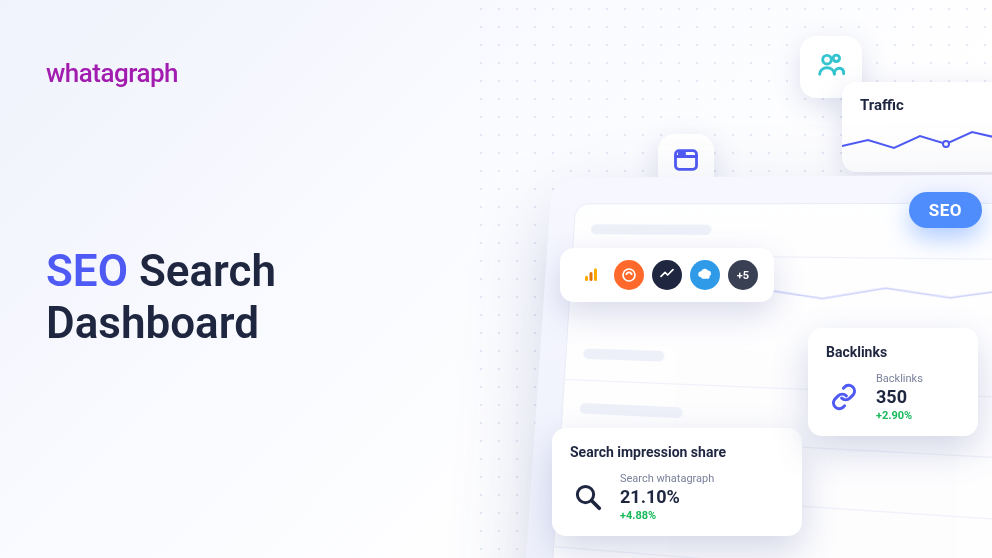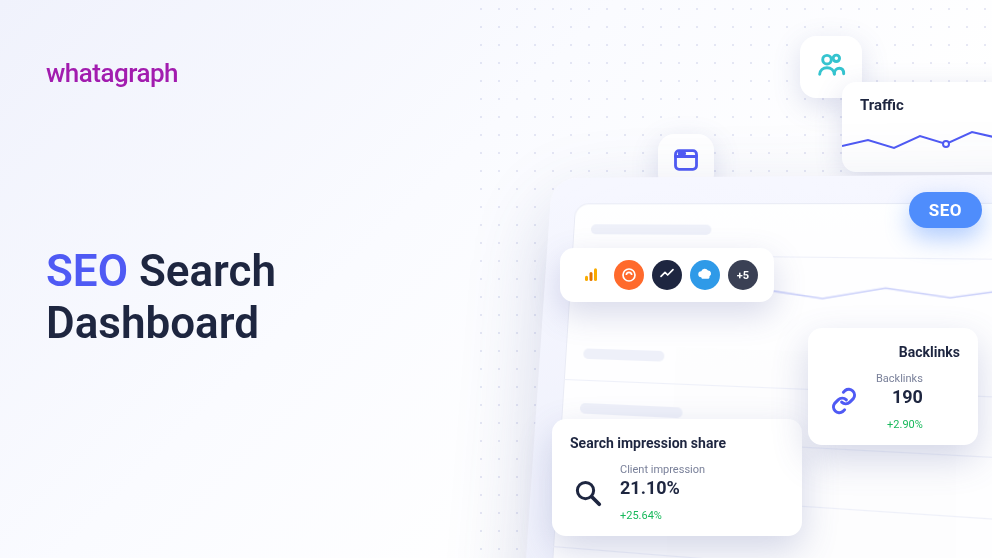--- a/index.html
+++ b/index.html
@@ -163,7 +163,7 @@
 .stat-card .delta { font-size: 11px; font-weight:400; color:#18b95b; margin-top:11px; }
 
 .card-search { left: 552px; bottom: 22px; width: 250px; }
-.card-backlinks { right: 14px; top: 328px; width: 170px; text-align: right; }
+.card-backlinks { right: 14px; top: 328px; width: 170px; }
 
 </style>
 </head>

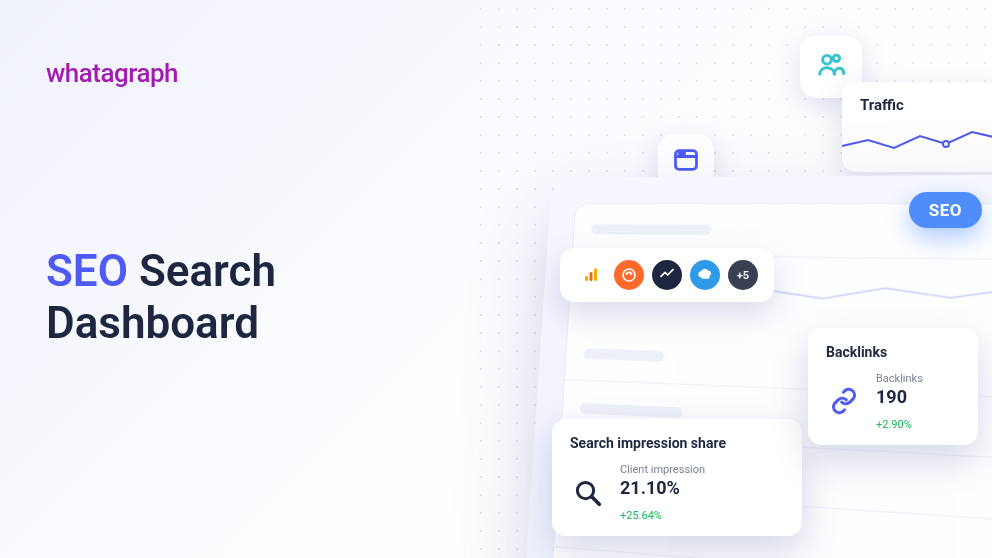--- a/index.html
+++ b/index.html
@@ -291,7 +291,7 @@
     </div>
     <div>
       <div class="sub">Backlinks</div>
-      <div class="val">190</div>
+      <div class="val">350</div>
       <div class="delta">+2.90%</div>
     </div>
   </div>

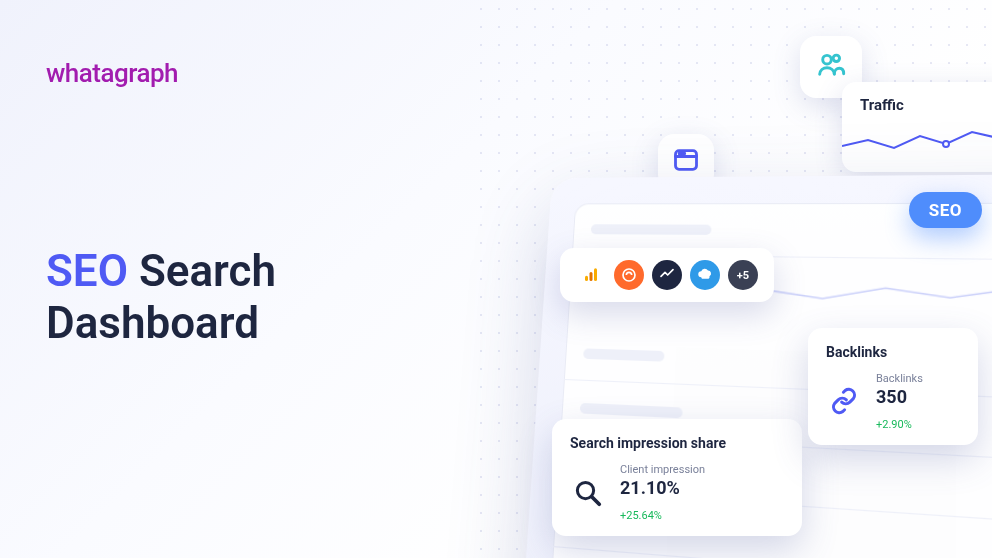--- a/index.html
+++ b/index.html
@@ -160,7 +160,7 @@
 .stat-card .iconbox { width:36px; height:36px; display:flex; align-items:center; justify-content:center; }
 .stat-card .sub { font-size: 11px; color:#7a819a; margin-bottom:2px; }
 .stat-card .val { font-size: 18px; font-weight:700; color:#1e2640; line-height:1.1; }
-.stat-card .delta { font-size: 11px; font-weight:400; color:#18b95b; margin-top:11px; }
+.stat-card .delta { font-size: 11px; font-weight:700; color:#18b95b; margin-top:2px; }
 
 .card-search { left: 552px; bottom: 22px; width: 250px; }
 .card-backlinks { right: 14px; top: 328px; width: 170px; }

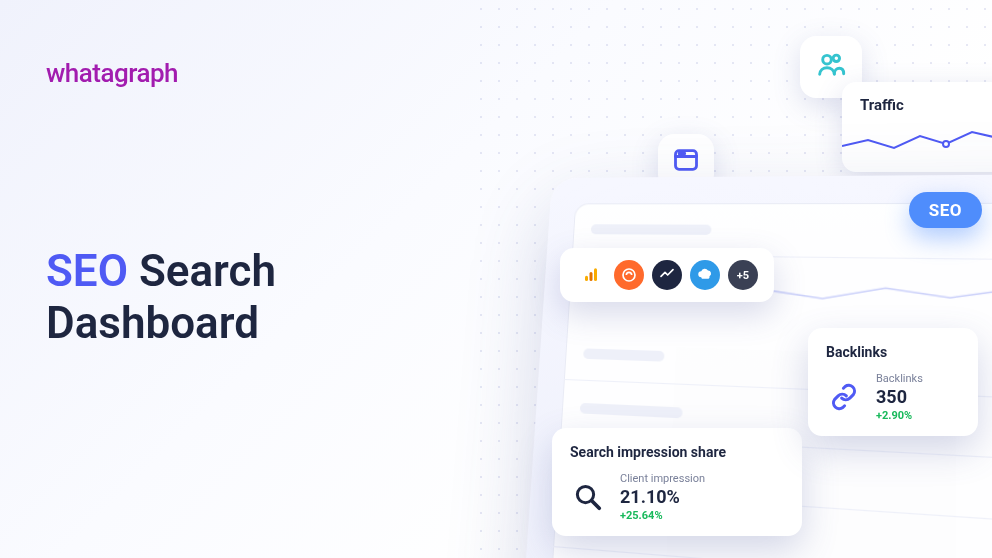--- a/index.html
+++ b/index.html
@@ -273,7 +273,7 @@
         </svg>
     </div>
     <div>
-      <div class="sub">Client impression</div>
+      <div class="sub">Search whatagraph</div>
       <div class="val">21.10%</div>
       <div class="delta">+25.64%</div>
     </div>

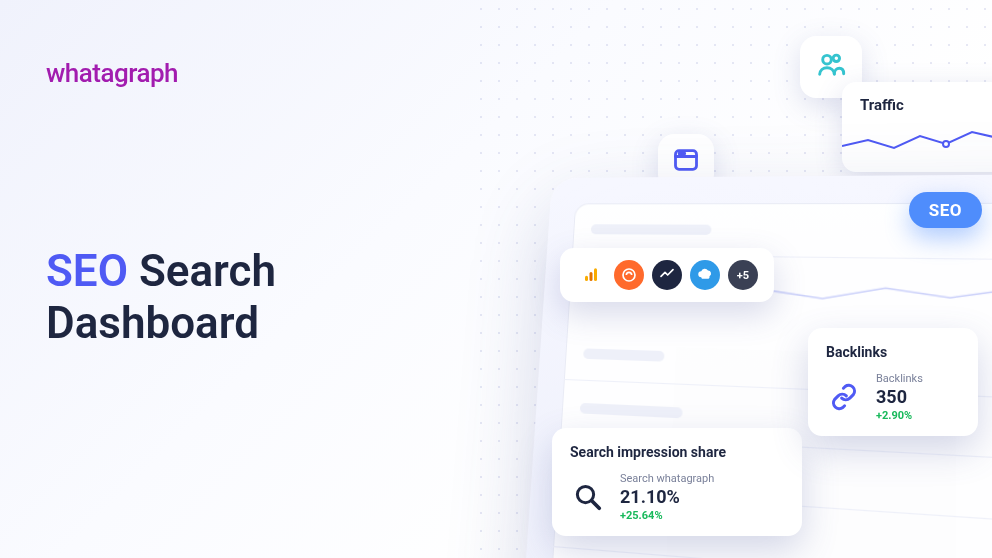--- a/index.html
+++ b/index.html
@@ -275,7 +275,7 @@
     <div>
       <div class="sub">Search whatagraph</div>
       <div class="val">21.10%</div>
-      <div class="delta">+25.64%</div>
+      <div class="delta">+4.88%</div>
     </div>
   </div>
 </div>

